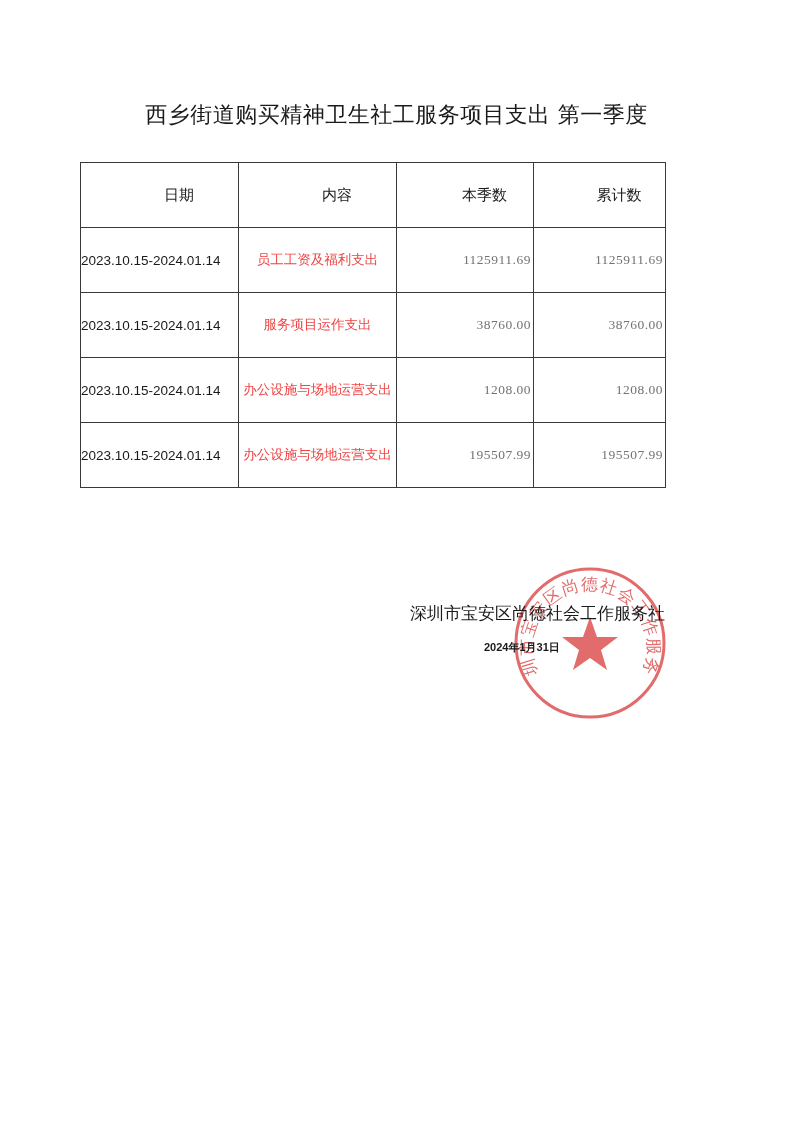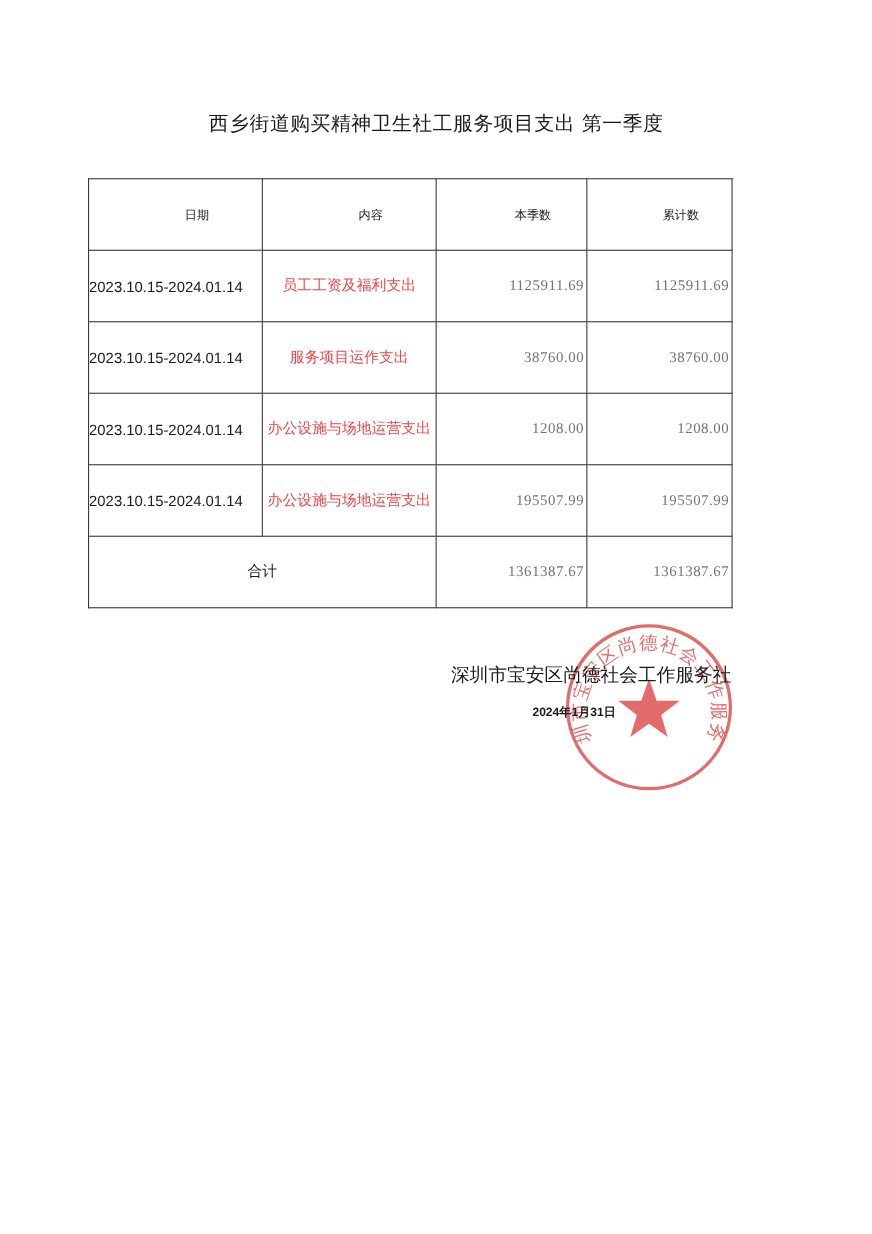--- a/index.html
+++ b/index.html
@@ -6,7 +6,7 @@
   body { width:793px; height:1122px; position:relative; overflow:hidden;
          font-family:"DejaVu Sans", "Liberation Sans", sans-serif; color:#1a1a1a; }
   .title { position:absolute; left:0; width:793px; top:100px; text-align:center;
-           font-size:18px; letter-spacing:0.5px; font-family:"DejaVu Sans", sans-serif; }
+           font-size:22px; letter-spacing:0.5px; font-family:"DejaVu Sans", sans-serif; }
   table.ledger { position:absolute; left:80px; top:162px; border-collapse:collapse;
                  width:585px; table-layout:fixed; }
   table.ledger td, table.ledger th { border:1.5px solid #3a3a3a; padding:0; font-weight:normal; }

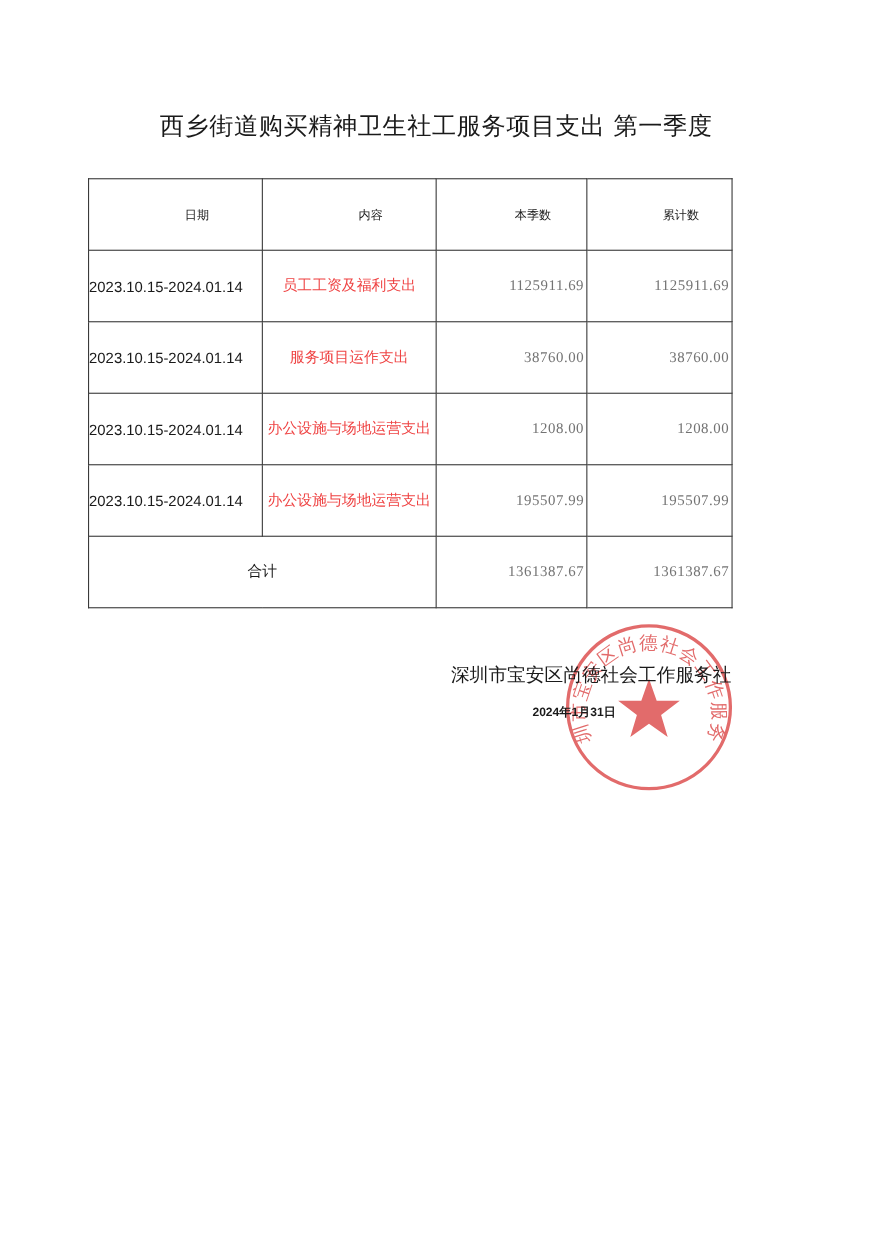--- a/index.html
+++ b/index.html
@@ -10,7 +10,7 @@
   table.ledger { position:absolute; left:80px; top:162px; border-collapse:collapse;
                  width:585px; table-layout:fixed; }
   table.ledger td, table.ledger th { border:1.5px solid #3a3a3a; padding:0; font-weight:normal; }
-  table.ledger th { height:64px; font-size:11px; text-align:center;padding-left:39px; }
+  table.ledger th { height:64px; font-size:15px; text-align:center;padding-left:39px; }
   table.ledger td { height:64px; font-size:13.5px; }
   .c-date { font-family:"Liberation Sans", sans-serif; font-size:14px; }
   .c-content { text-align:center; font-size:13.5px; color:#ef4444; }

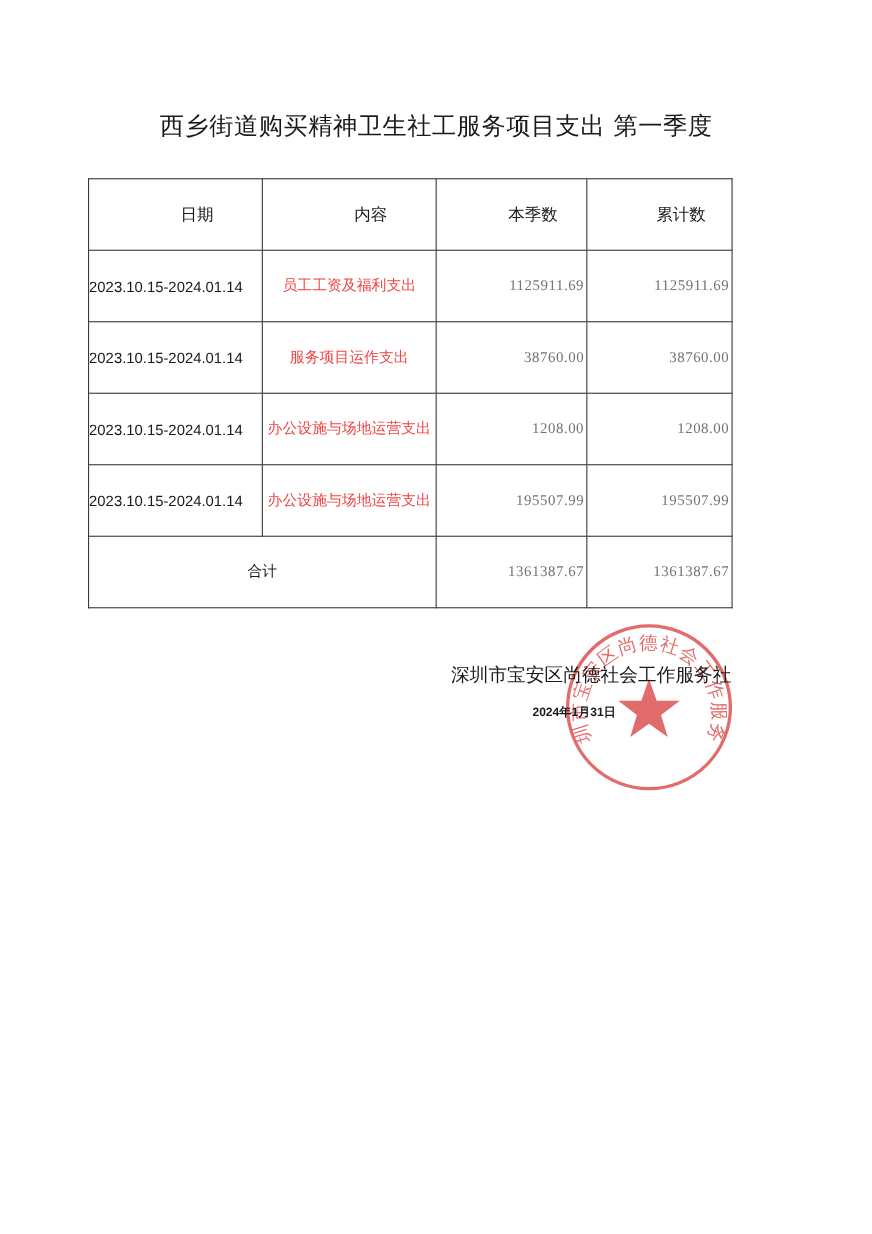--- a/index.html
+++ b/index.html
@@ -67,11 +67,6 @@
       <td class="c-num">195507.99</td>
       <td class="c-num">195507.99</td>
     </tr>
-    <tr>
-      <td colspan="2" class="c-total-label">合计</td>
-      <td class="c-num">1361387.67</td>
-      <td class="c-num">1361387.67</td>
-    </tr>
   </tbody>
 </table>
 

